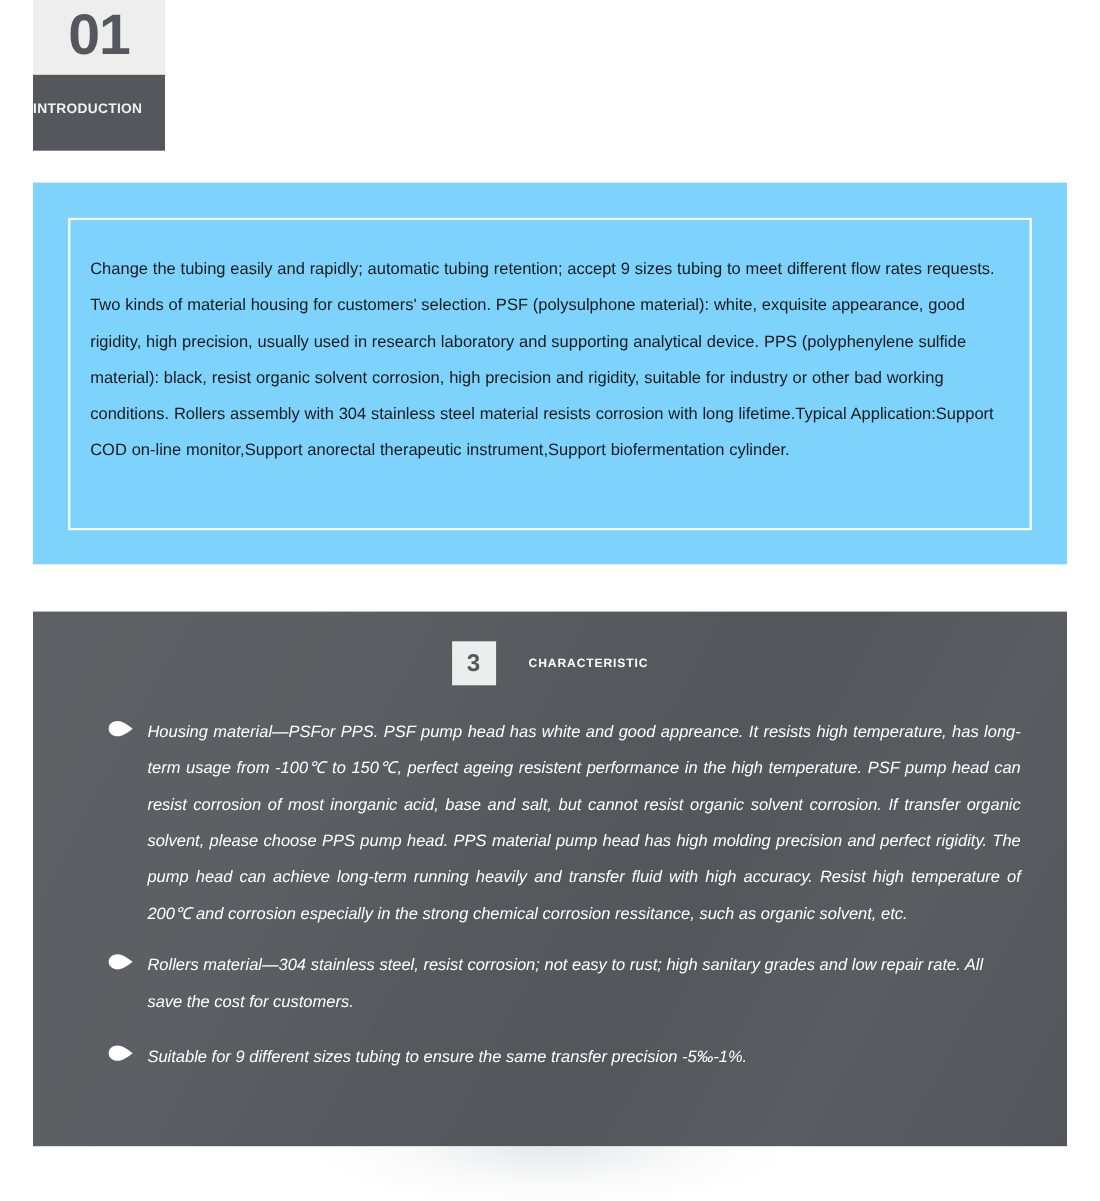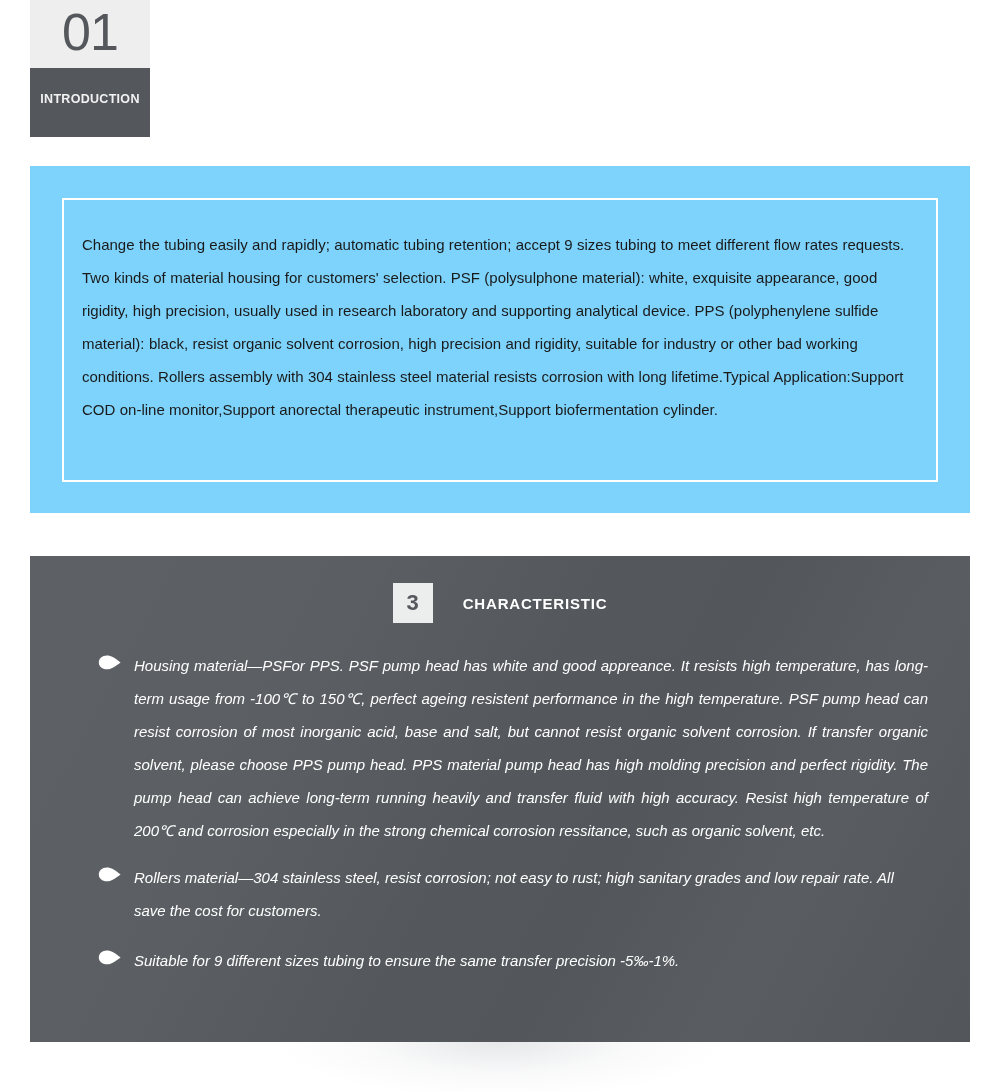--- a/index.html
+++ b/index.html
@@ -38,7 +38,7 @@
   .badge-number span {
     font-family: "Liberation Sans", sans-serif;
     font-size: 52px;
-    font-weight: normal;
+    font-weight: bold;
     color: #54585c;
     letter-spacing: -1px;
     line-height: 1;

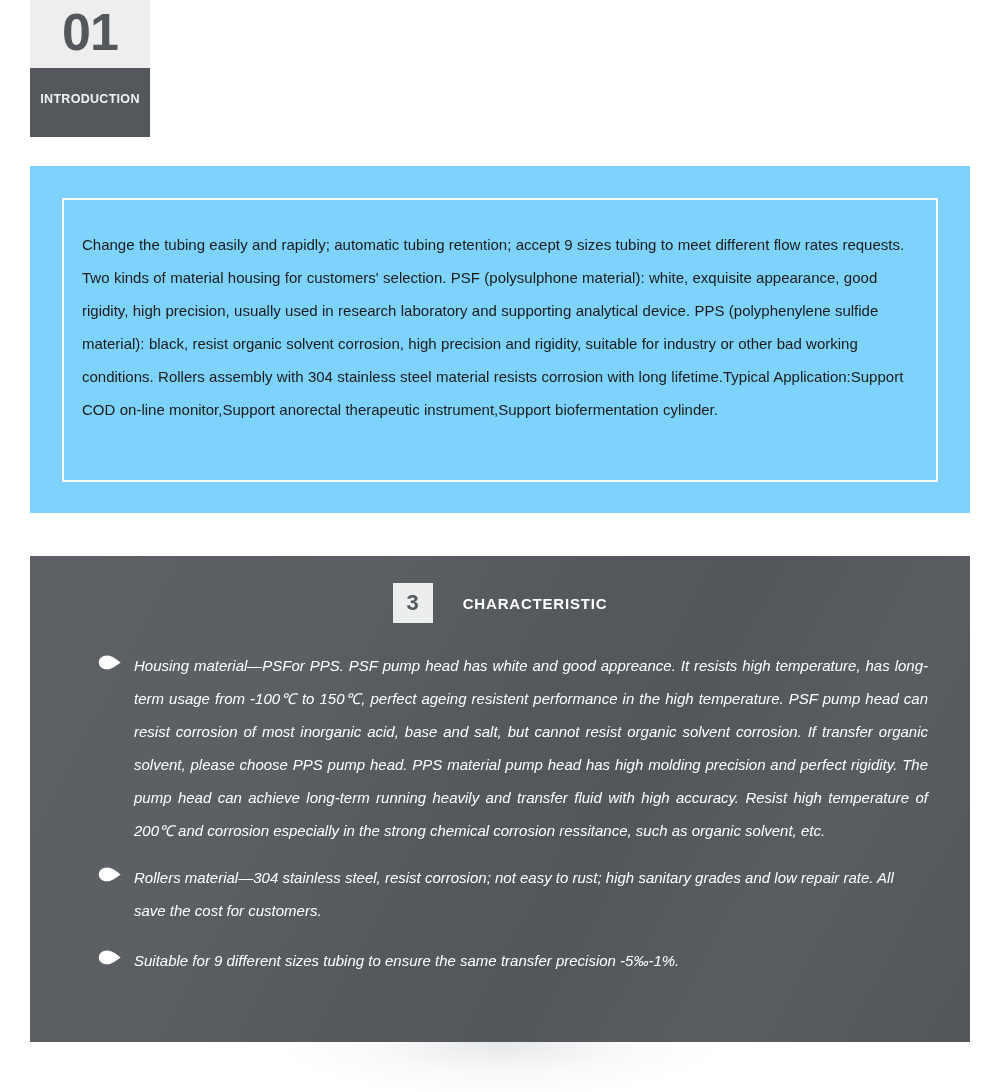--- a/index.html
+++ b/index.html
@@ -50,7 +50,7 @@
     background: #54585c;
     display: flex;
     align-items: center;
-    justify-content: center;
+    justify-content: flex-start;
   }
   .badge-label span {
     font-size: 12.5px;

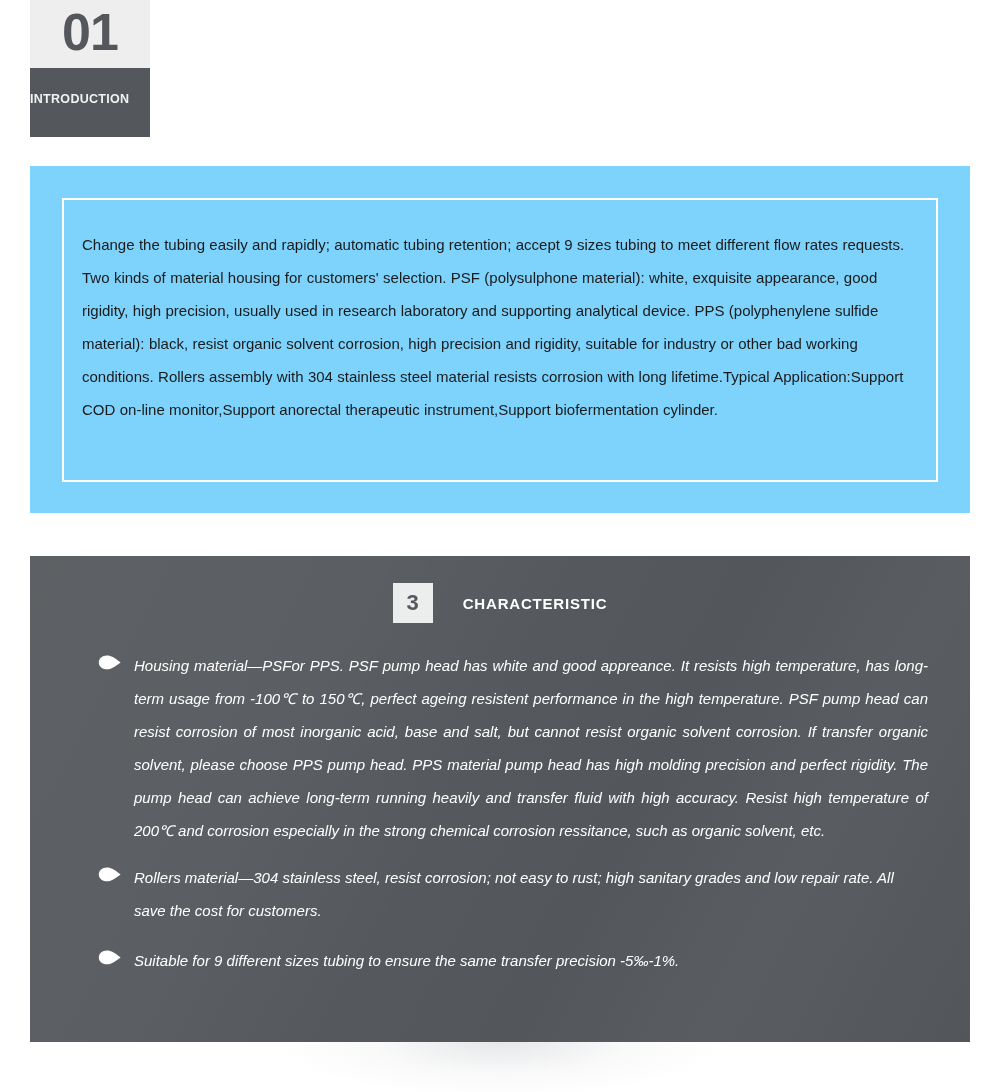--- a/index.html
+++ b/index.html
@@ -131,7 +131,7 @@
     line-height: 1;
   }
   .char-title {
-    font-size: 15px;
+    font-size: 11px;
     font-weight: bold;
     color: #ffffff;
     letter-spacing: 0.8px;

